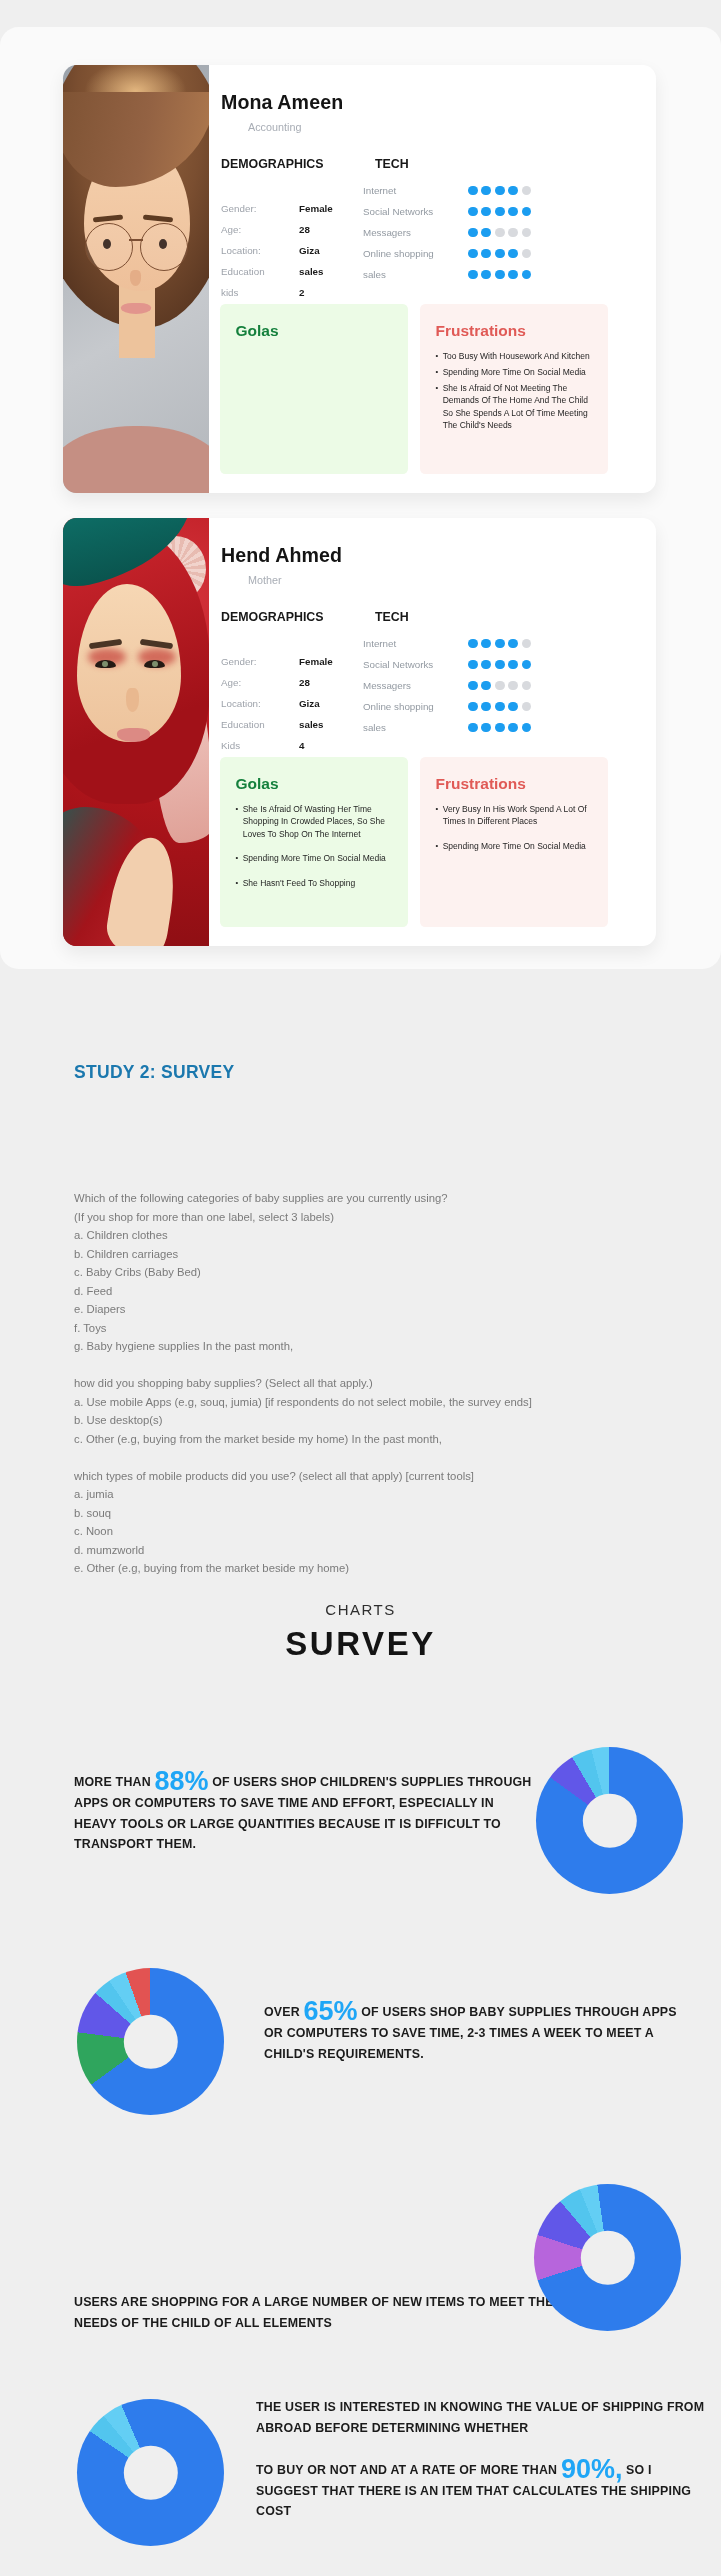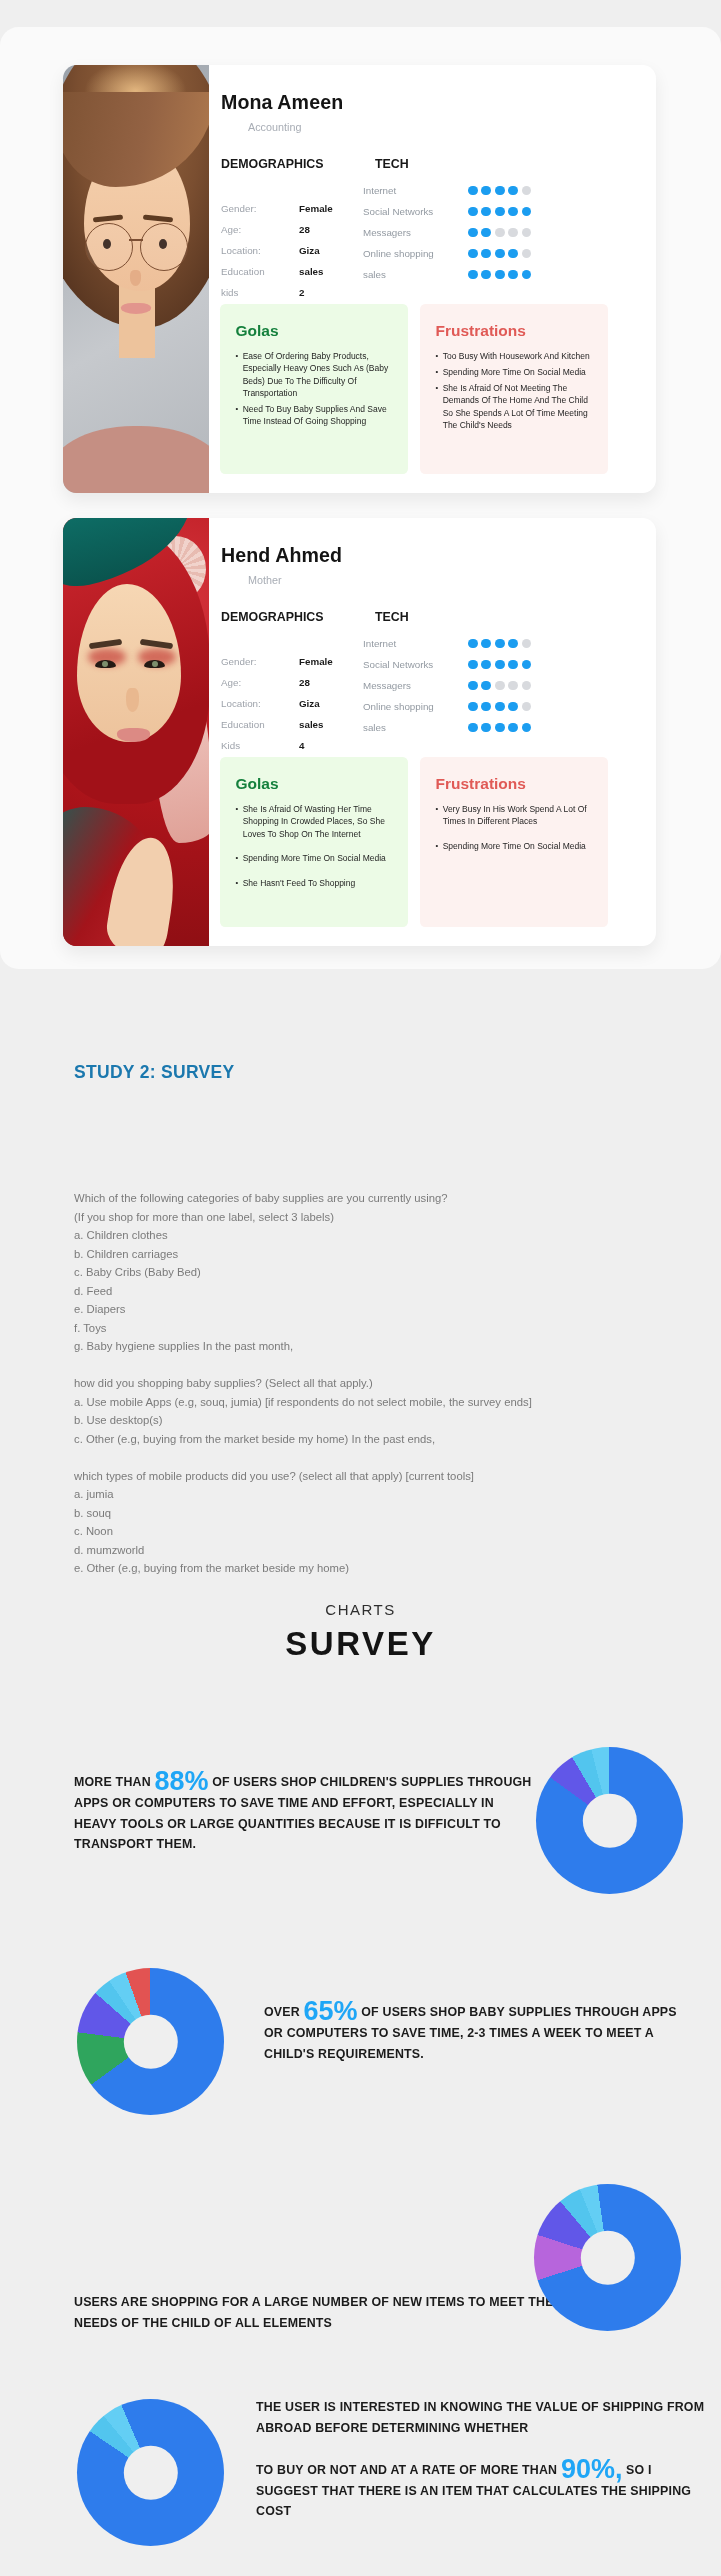--- a/index.html
+++ b/index.html
@@ -210,10 +210,6 @@
       </div>
     <div class="box box-goals">
       <h3>Golas</h3>
-      <ul>
-          <li>Ease Of Ordering Baby Products, Especially Heavy Ones Such As (Baby Beds) Due To The Difficulty Of Transportation</li>
-          <li>Need To Buy Baby Supplies And Save Time Instead Of Going Shopping</li>
-        </ul>
     </div>
     <div class="box box-frus">
       <h3>Frustrations</h3>

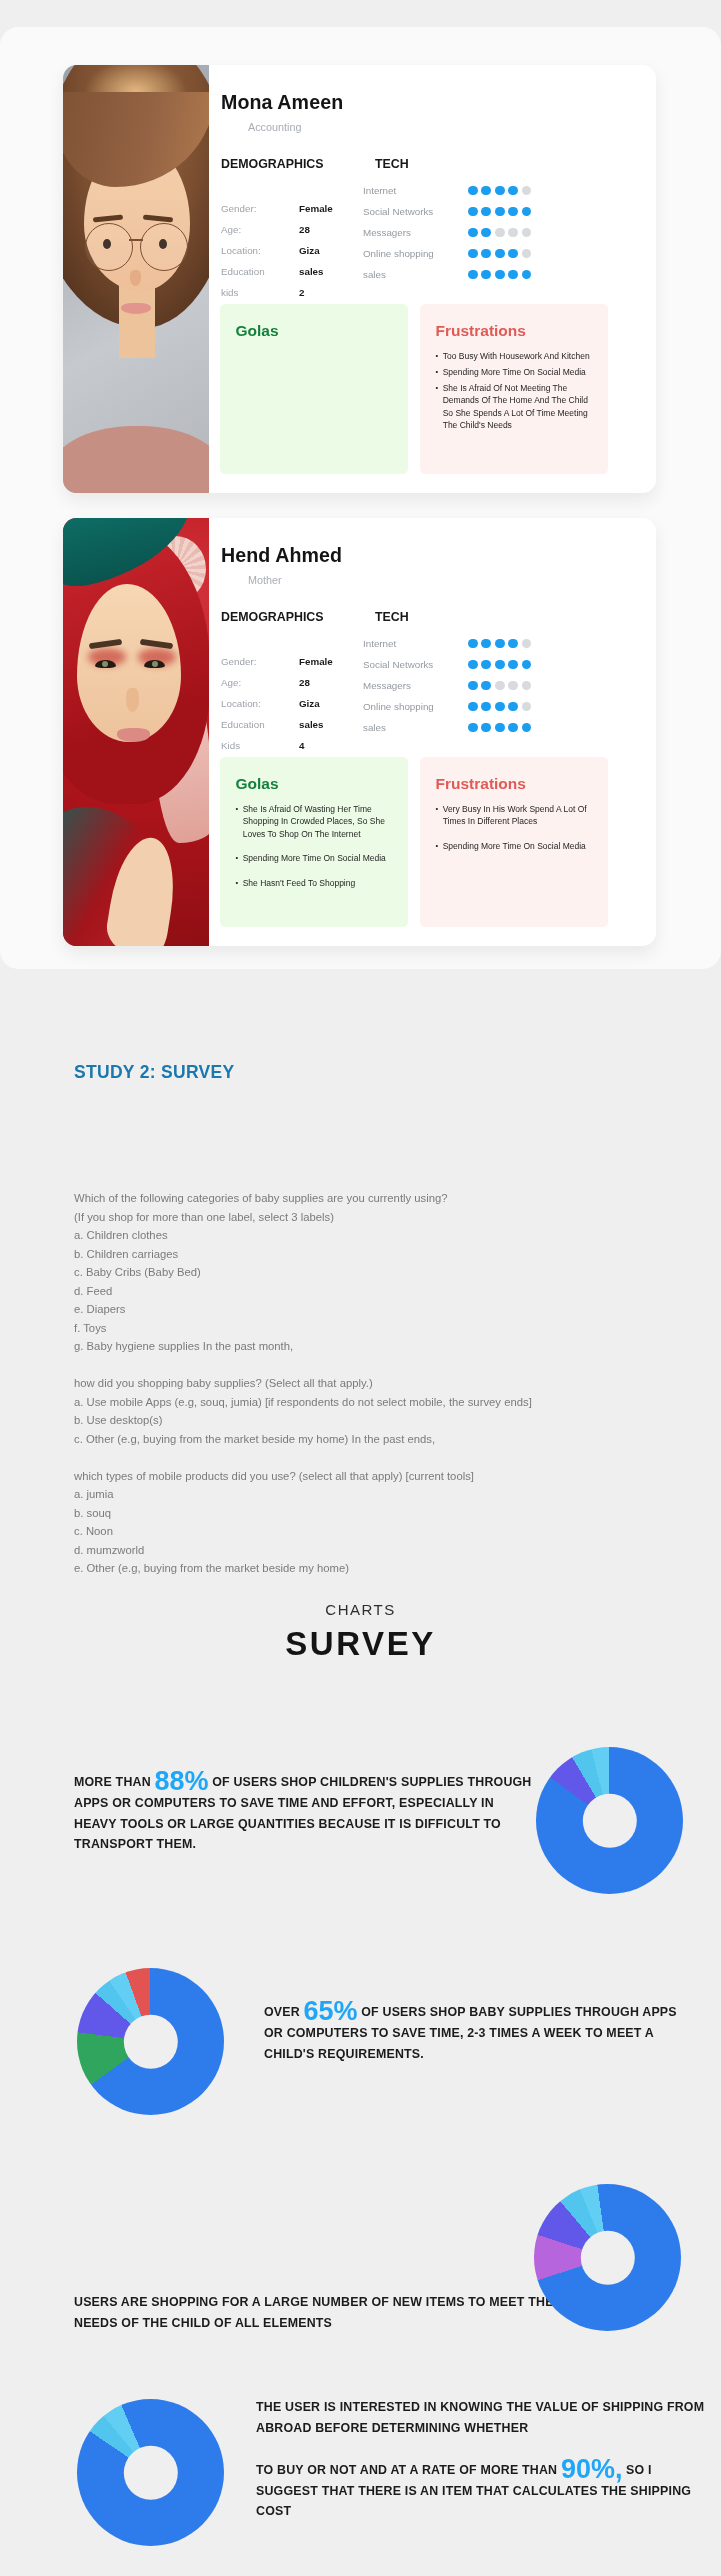--- a/index.html
+++ b/index.html
@@ -353,7 +353,7 @@
       <p>how did you shopping baby supplies? (Select all that apply.)</p>
       <p>a. Use mobile Apps (e.g, souq, jumia) [if respondents do not select mobile, the survey ends]</p>
       <p>b. Use desktop(s)</p>
-      <p>c. Other (e.g, buying from the market beside my home) In the past ends,</p>
+      <p>c. Other (e.g, buying from the market beside my home) In the past month,</p>
       <p></p>
       <p>which types of mobile products did you use? (select all that apply) [current tools]</p>
       <p>a. jumia</p>

